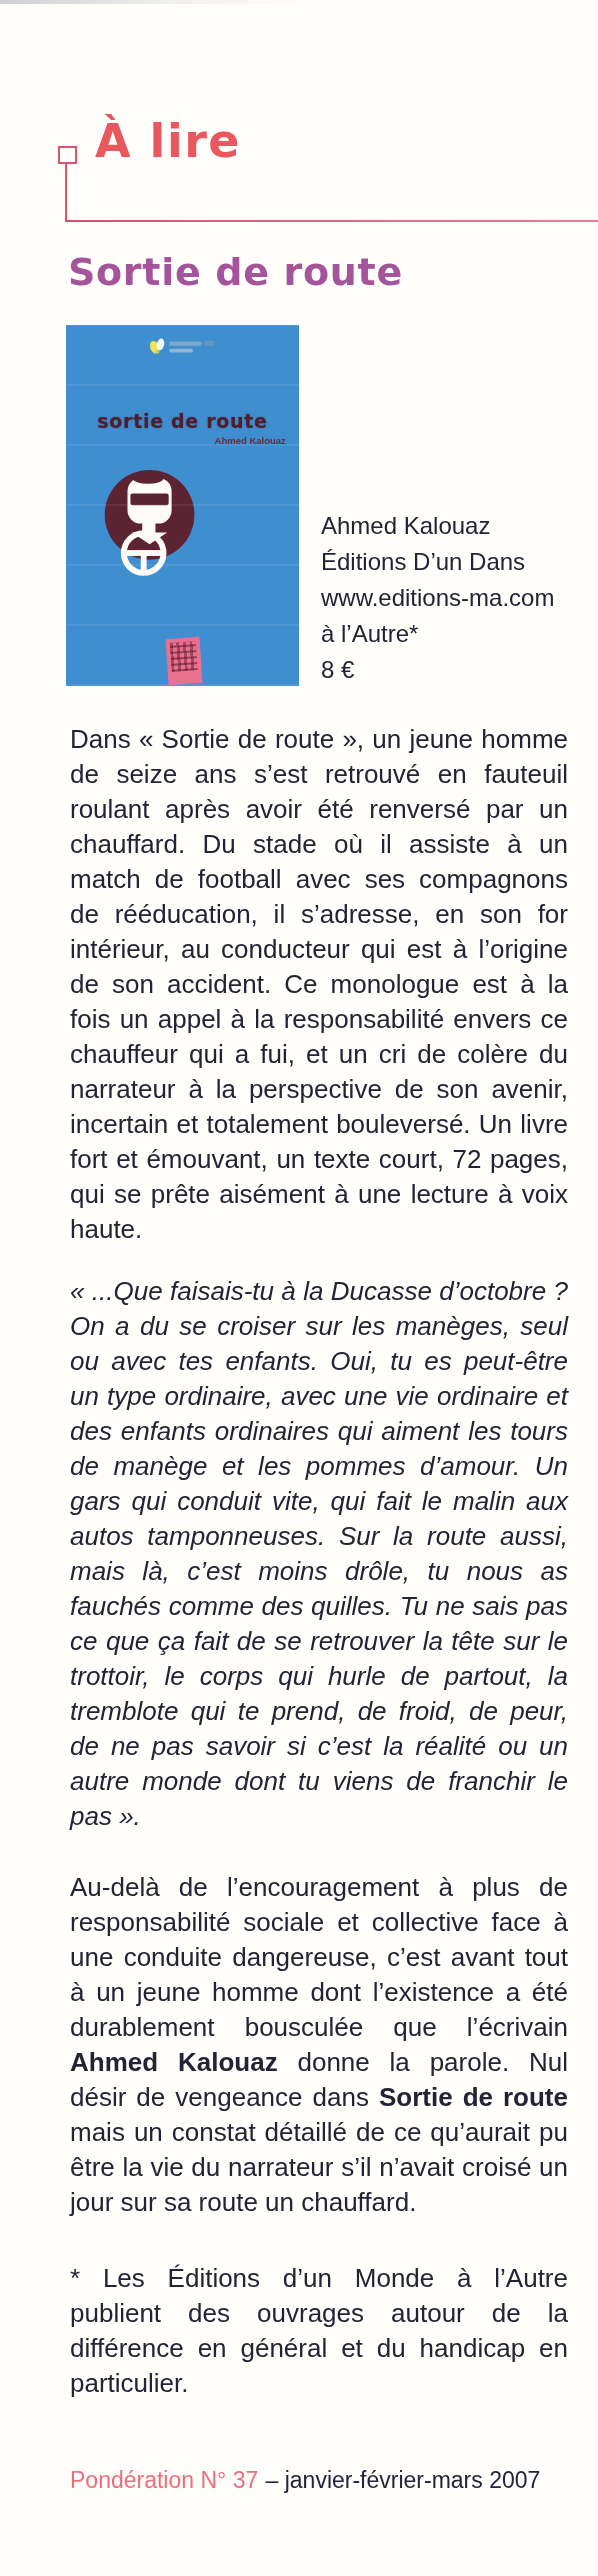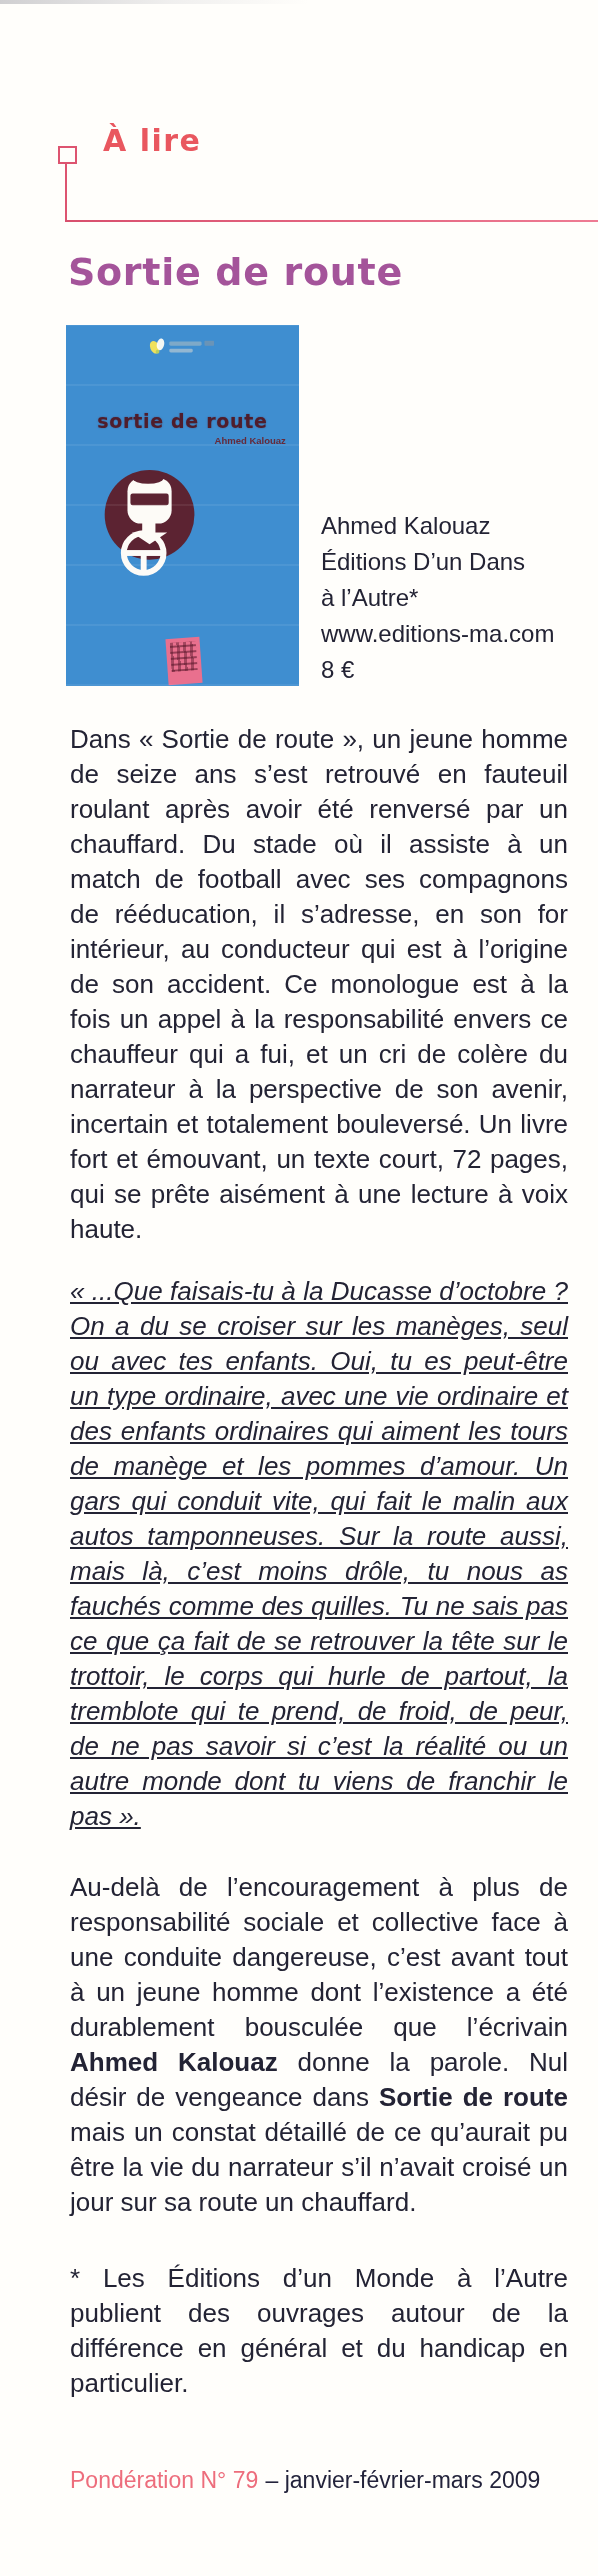--- a/index.html
+++ b/index.html
@@ -21,9 +21,9 @@
   .hdr-hline { position:absolute; left:65px; top:220px; width:534px; height:2.2px;
     background:linear-gradient(90deg,#d84f6d,#ee7b93); }
   .section-title {
-    position:absolute; left:95px; top:118px; margin:8px;
+    position:absolute; left:95px; top:118px; margin:0;
     font-family:"DejaVu Sans", sans-serif; font-weight:bold;
-    font-size:30px; line-height:1; letter-spacing:1.5px;
+    font-size:46px; line-height:1; letter-spacing:1.5px;
     color:var(--accent_red,#e9575f);
   }
   .article-title {

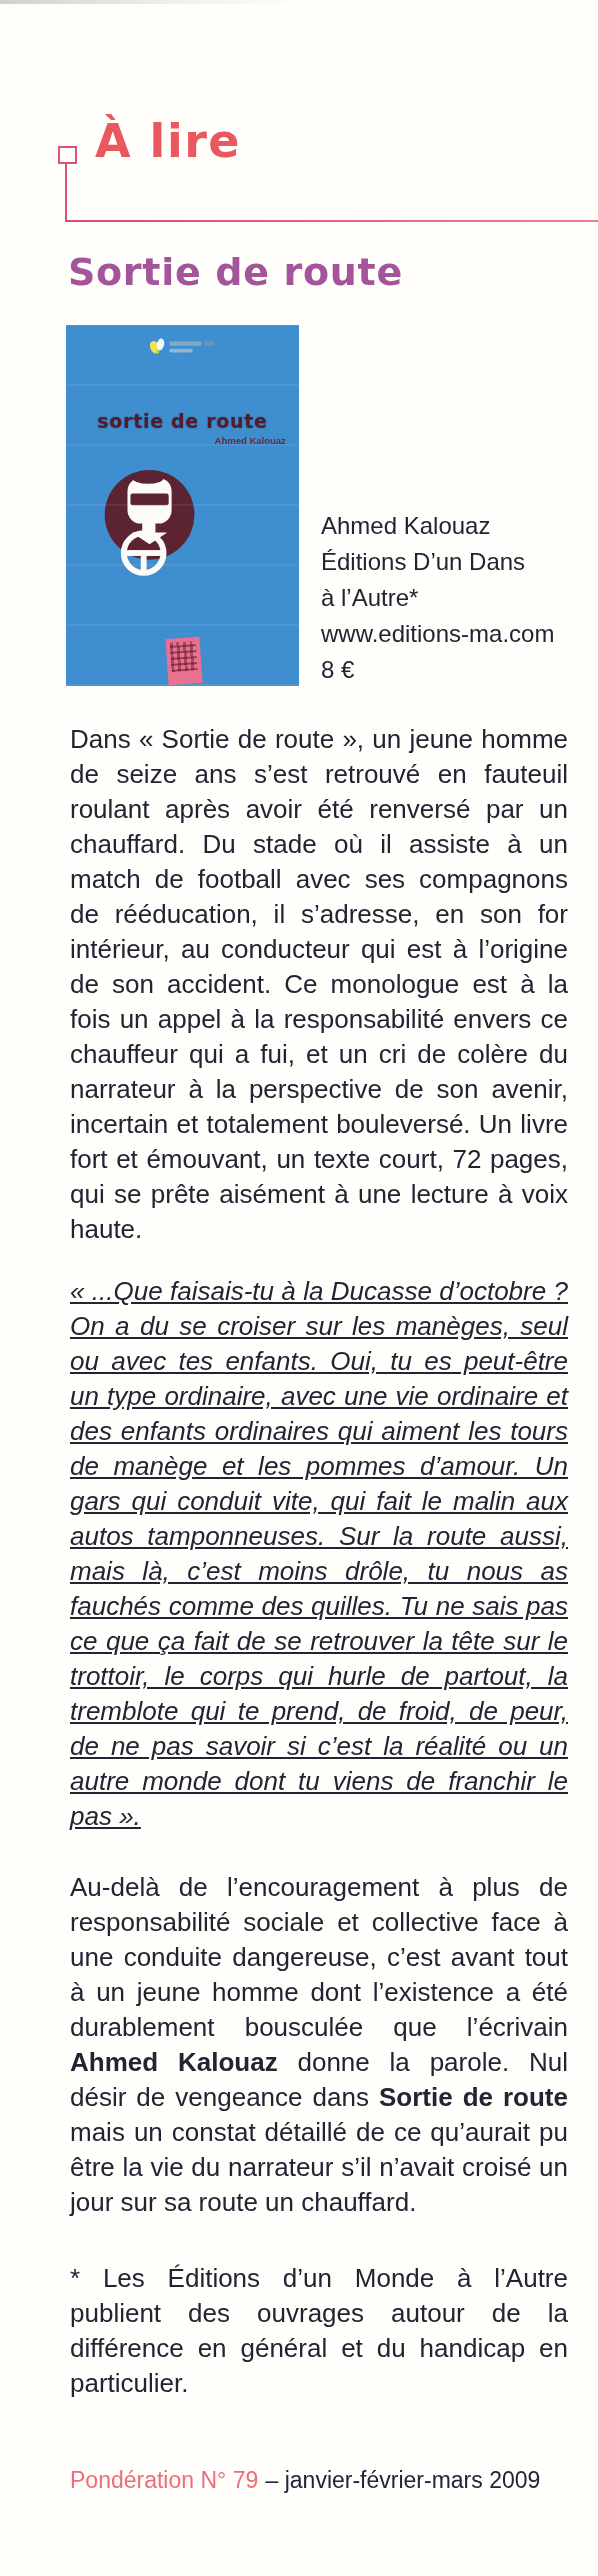--- a/index.html
+++ b/index.html
@@ -130,8 +130,8 @@
   <div class="bookinfo">
     <div>Ahmed Kalouaz</div>
     <div>Éditions D’un Dans</div>
+    <div>www.editions-ma.com</div>
     <div>à l’Autre*</div>
-    <div>www.editions-ma.com</div>
     <div>8 €</div>
   </div>
 

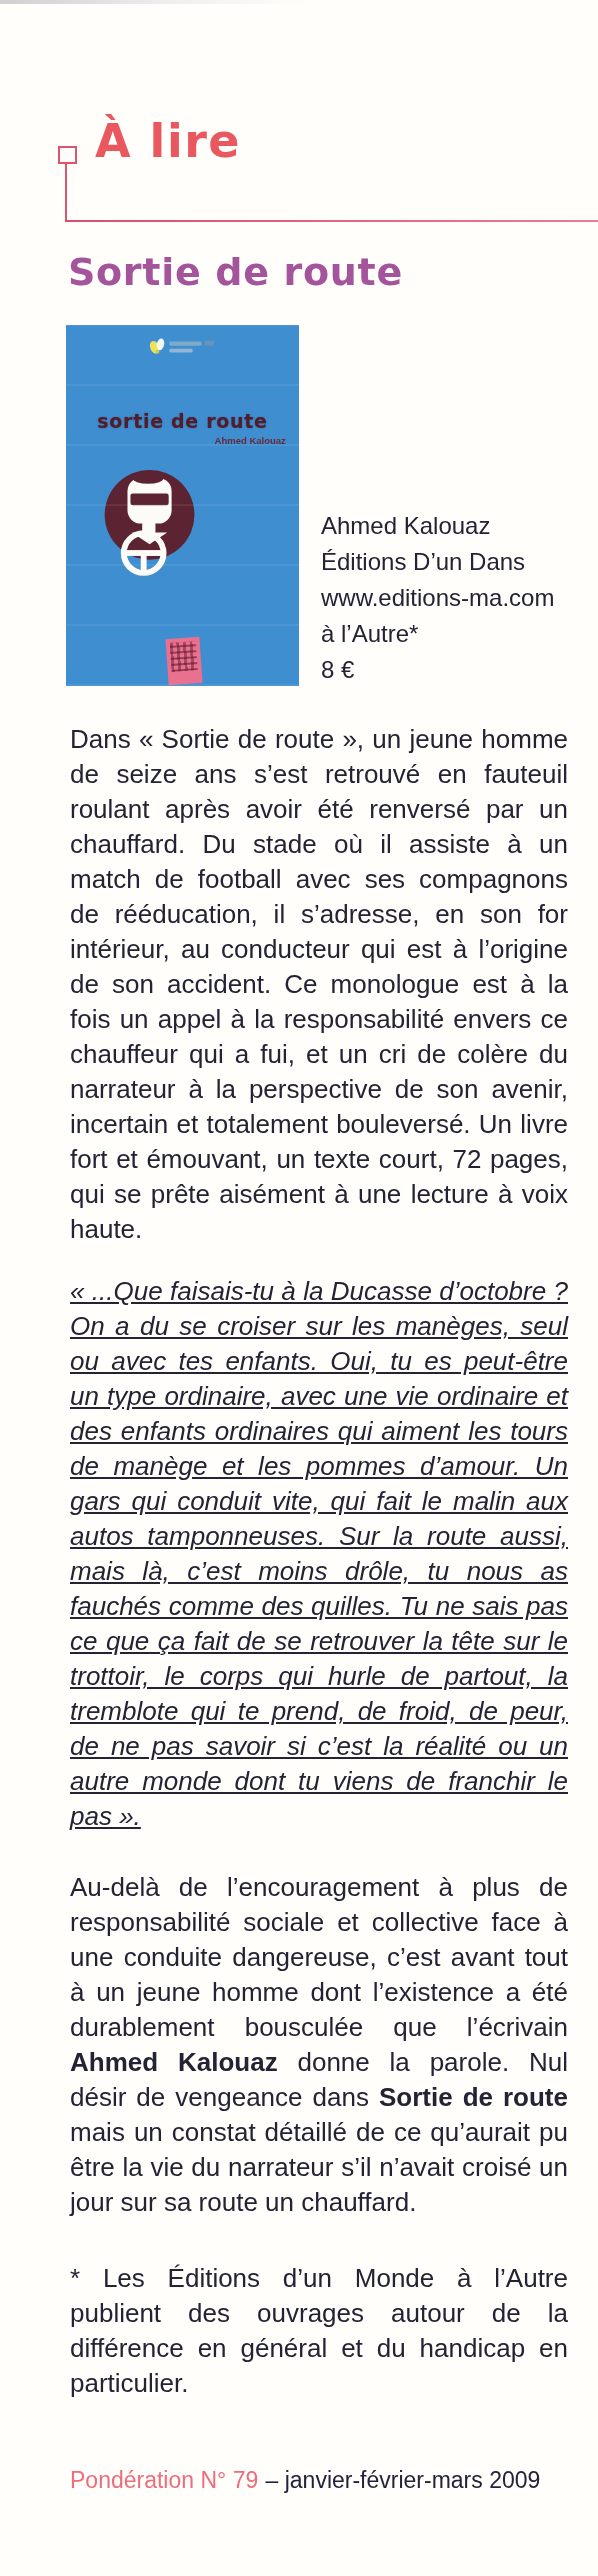--- a/index.html
+++ b/index.html
@@ -75,7 +75,7 @@
     text-align:justify;
   }
   .p1 { top:722px; }
-  .quote { top:1274px; font-style:italic;text-decoration:underline; }
+  .quote { top:1274px; font-style:italic; }
   .p3 { top:1870px; }
   .footnote { top:2261px; }
   .footer {

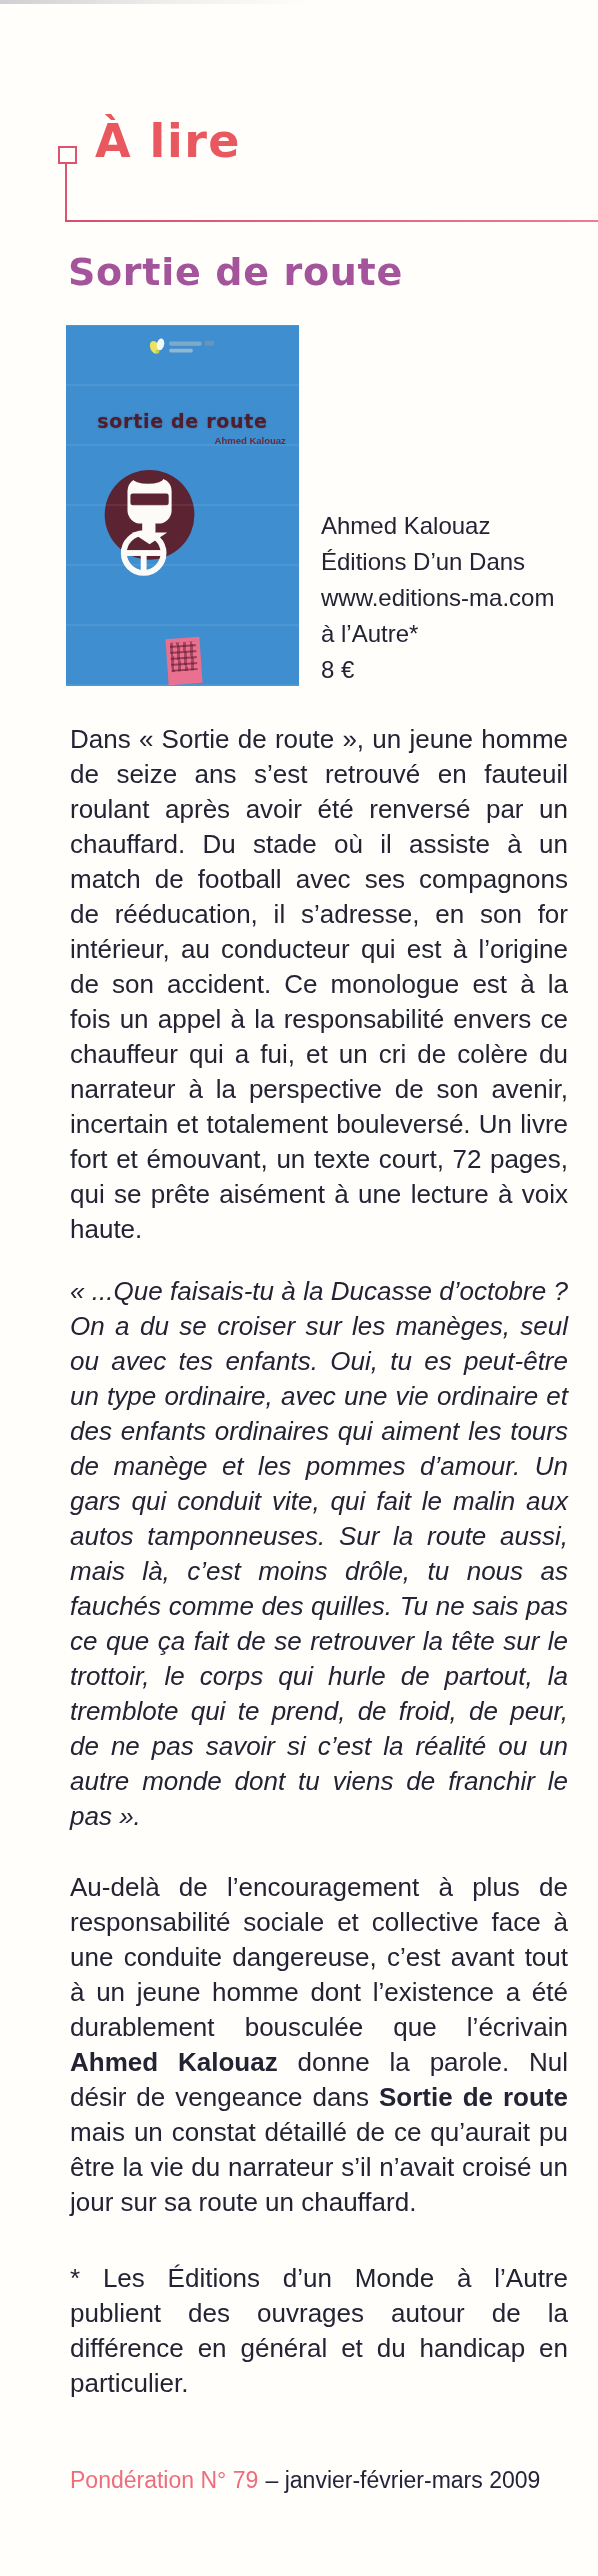--- a/index.html
+++ b/index.html
@@ -144,7 +144,7 @@
   <p class="body footnote">* Les Éditions d’un Monde à l’Autre publient des ouvrages autour de la différence en général et du handicap en particulier.</p>
 
   <div class="footer">
-    <span class="f-pink">Pondération N° 79</span><span class="f-dark">– janvier-février-mars 2009</span>
+    <span class="f-pink">Pondération N° 37</span><span class="f-dark">– janvier-février-mars 2009</span>
   </div>
 
 </div>

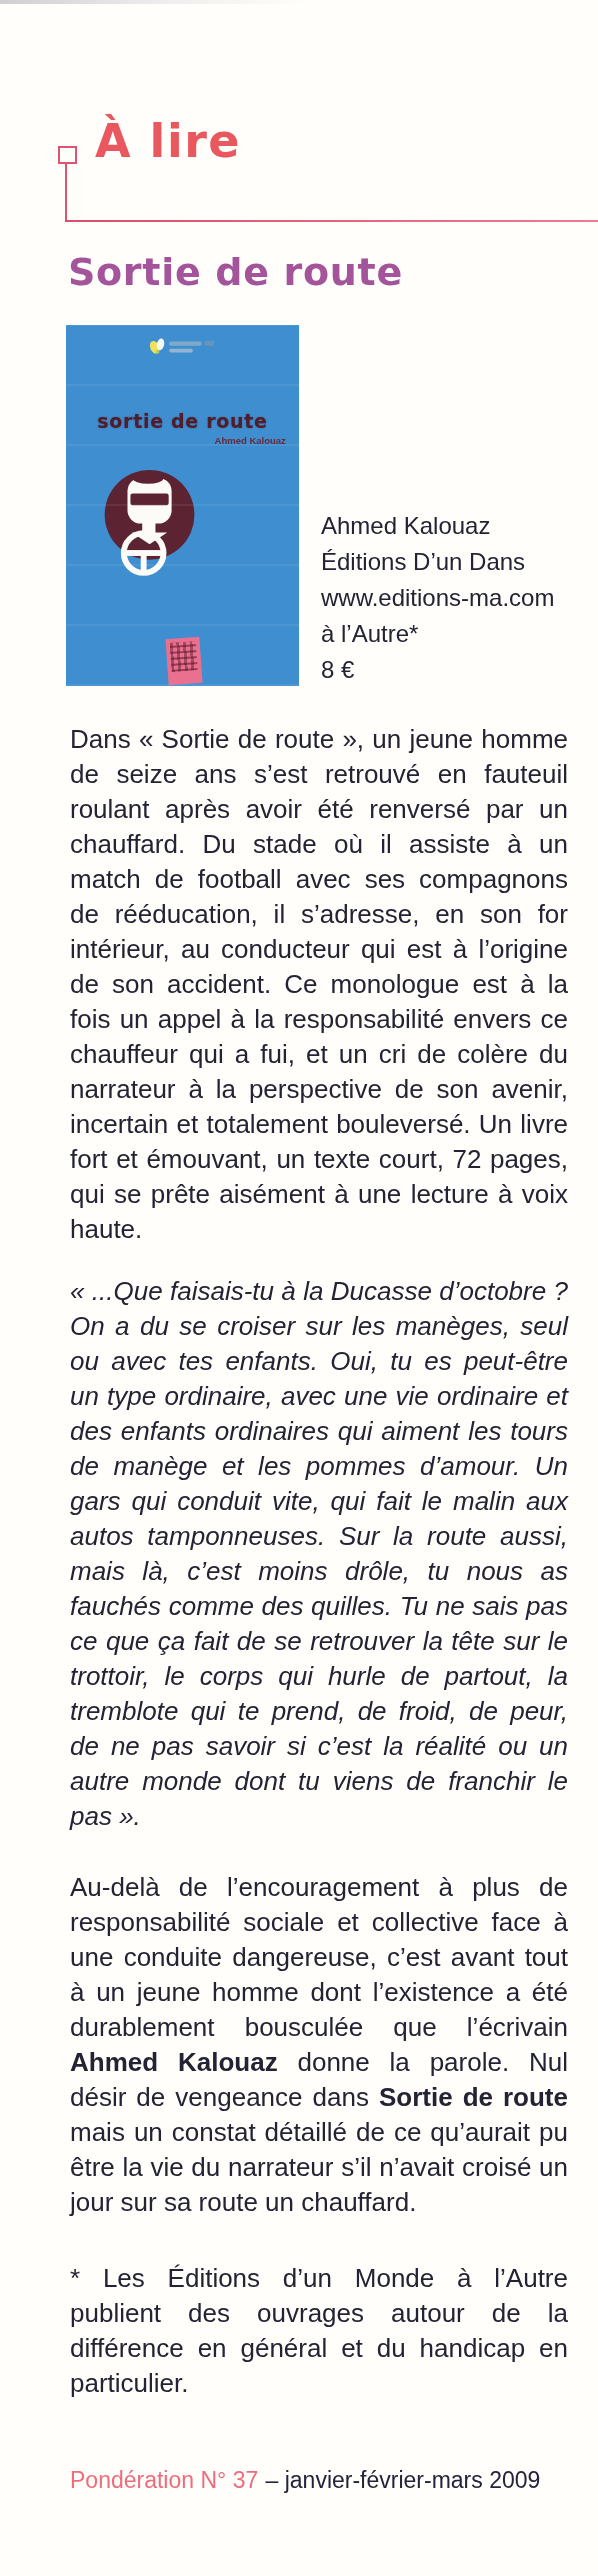--- a/index.html
+++ b/index.html
@@ -144,7 +144,7 @@
   <p class="body footnote">* Les Éditions d’un Monde à l’Autre publient des ouvrages autour de la différence en général et du handicap en particulier.</p>
 
   <div class="footer">
-    <span class="f-pink">Pondération N° 37</span><span class="f-dark">– janvier-février-mars 2009</span>
+    <span class="f-pink">Pondération N° 37</span><span class="f-dark">– janvier-février-mars 2007</span>
   </div>
 
 </div>

